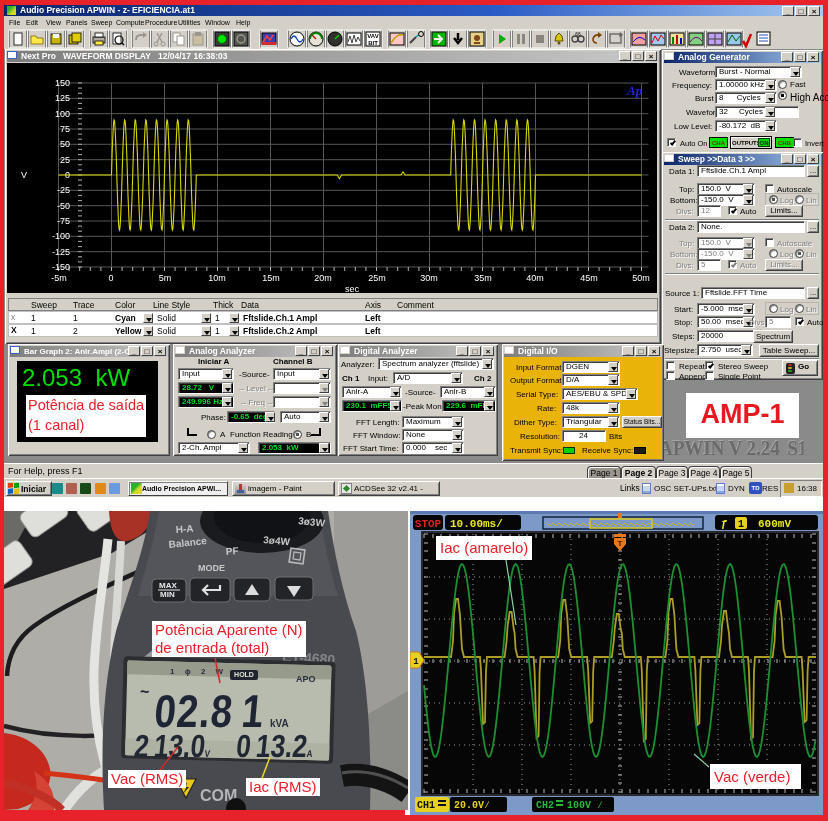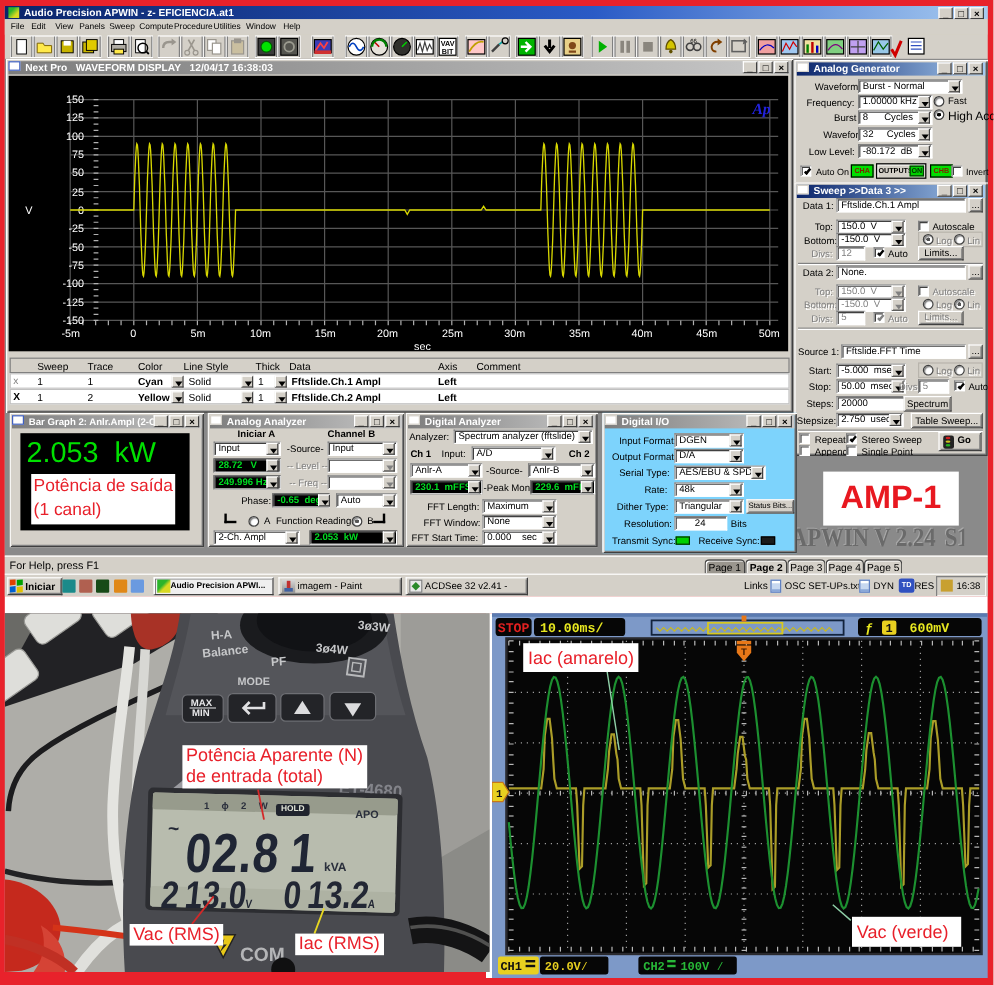--- a/index.html
+++ b/index.html
@@ -497,7 +497,7 @@
         <div class="p fld" style="left:53px;top:42px;width:62px;height:12px">8&nbsp;&nbsp;&nbsp;&nbsp;&nbsp;&nbsp;Cycles</div>
         <span class="p dd" style="left:103px;top:43px;width:10px;height:10px"></span>
         <div class="lb" style="position:absolute;left:24px;top:58px;text-align:right">Waveform:</div>
-        <div class="p fld" style="left:53px;top:56px;width:62px;height:12px">32&nbsp;&nbsp;&nbsp;&nbsp;&nbsp;Cycles</div>
+        <div class="p fld" style="left:53px;top:56px;width:84px;height:12px">32&nbsp;&nbsp;&nbsp;&nbsp;&nbsp;Cycles</div>
         <span class="p dd" style="left:103px;top:57px;width:10px;height:10px"></span>
         <div class="lb" style="position:absolute;left:12px;top:72px;text-align:right">Low Level:</div>
         <div class="p fld" style="left:53px;top:70px;width:62px;height:12px">-80.172&nbsp; dB</div>

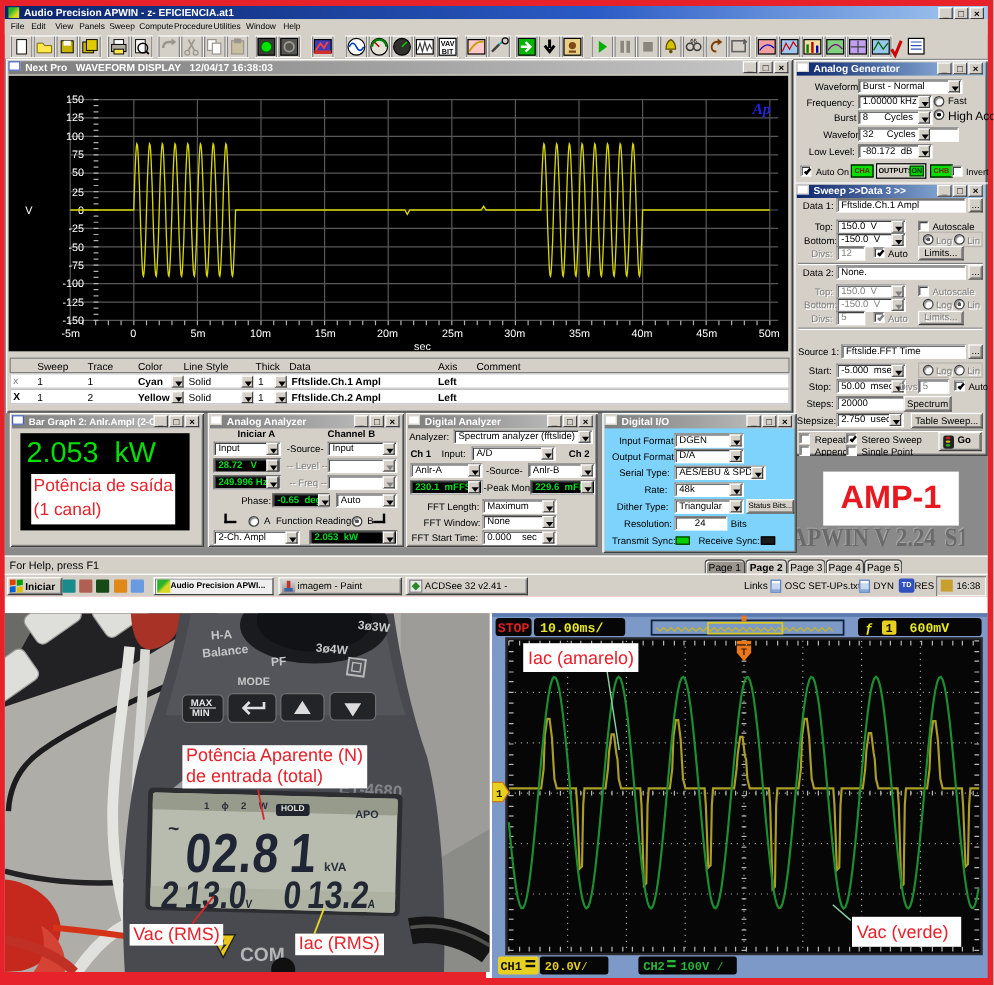--- a/index.html
+++ b/index.html
@@ -715,7 +715,7 @@
           <span class="p dd" style="left:114px;top:99px;width:10px;height:10px"></span>
         </div>
       </div>
-      <div class="p bv" style="left:498px;top:339px;width:162px;height:117px;background:#7dd3fc">
+      <div class="p bv" style="left:498px;top:339px;width:162px;height:117px;background:#eab308">
         <div class="tb tbg" style="position:absolute;left:2px;top:2px;right:2px">Digital I/O</div>
         <div class="ticon"></div>
         <div class="wb" style="right:4px;top:2px">

